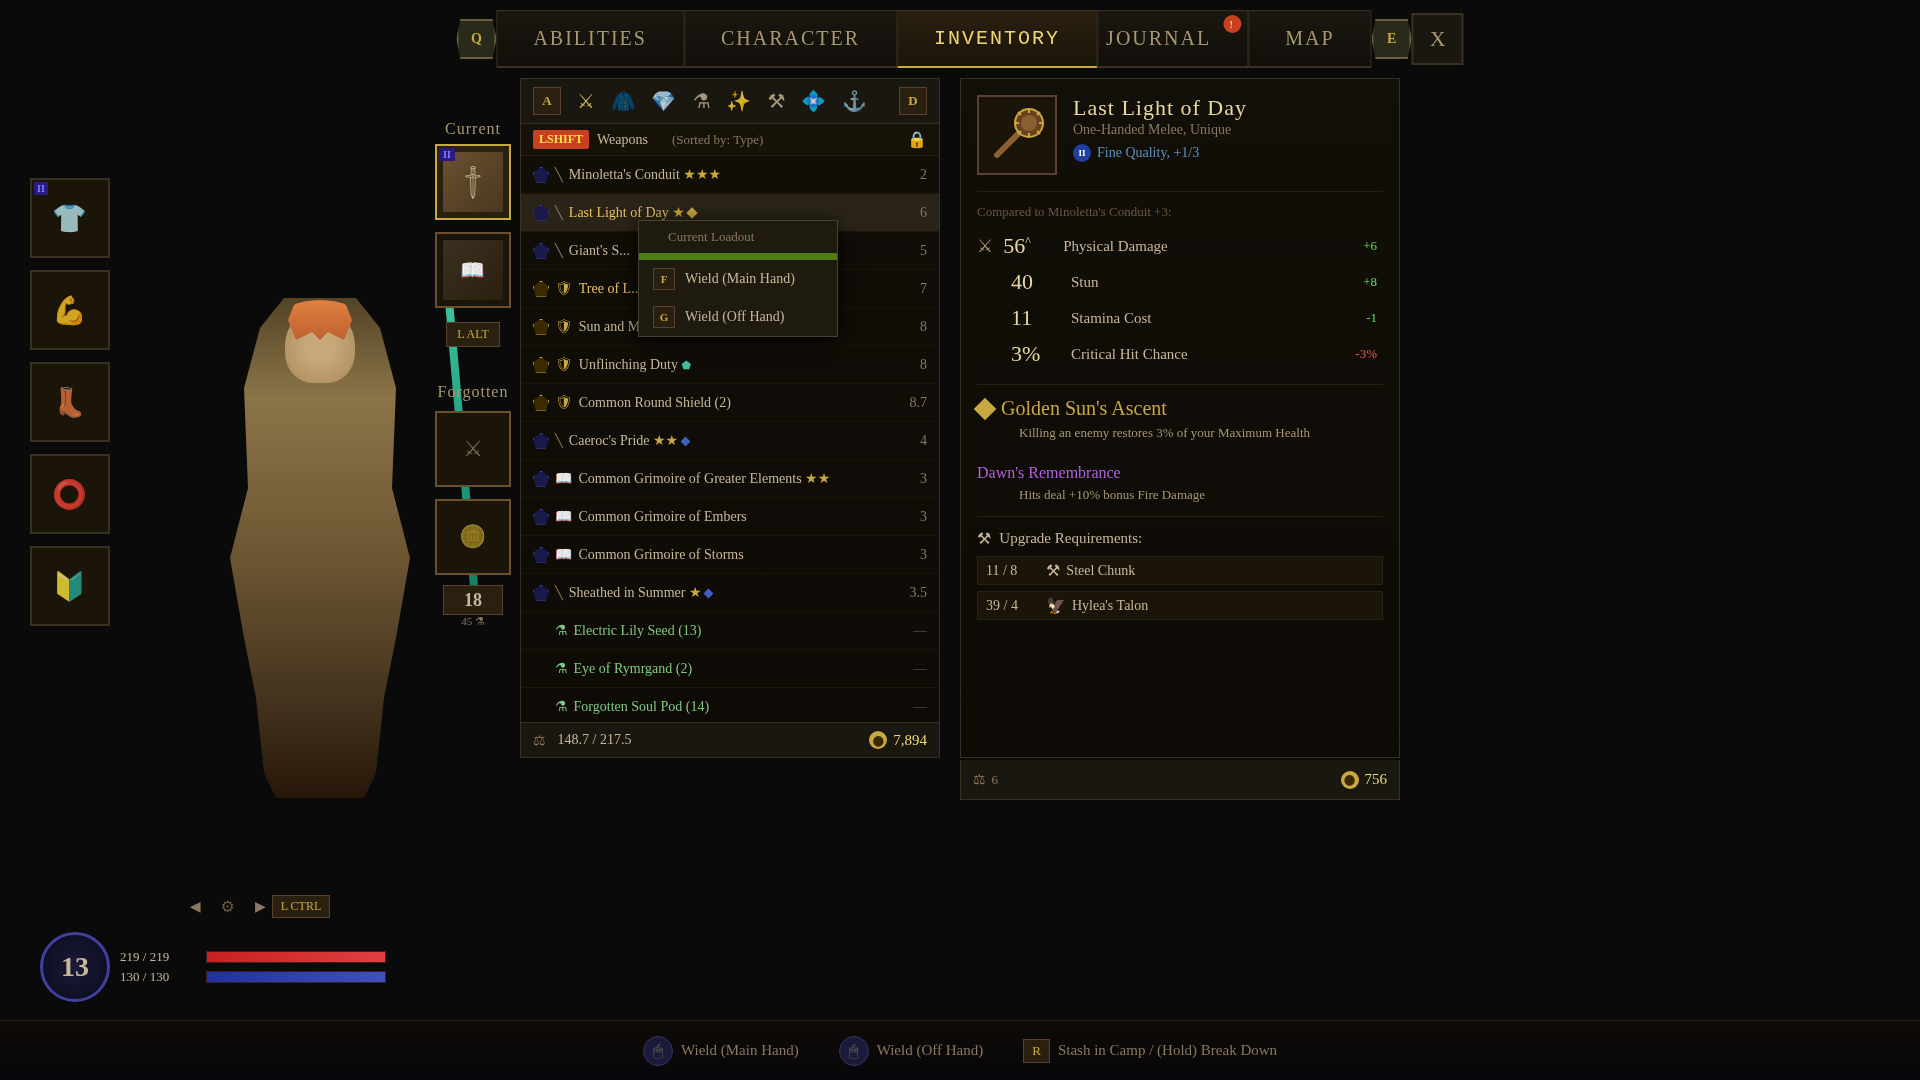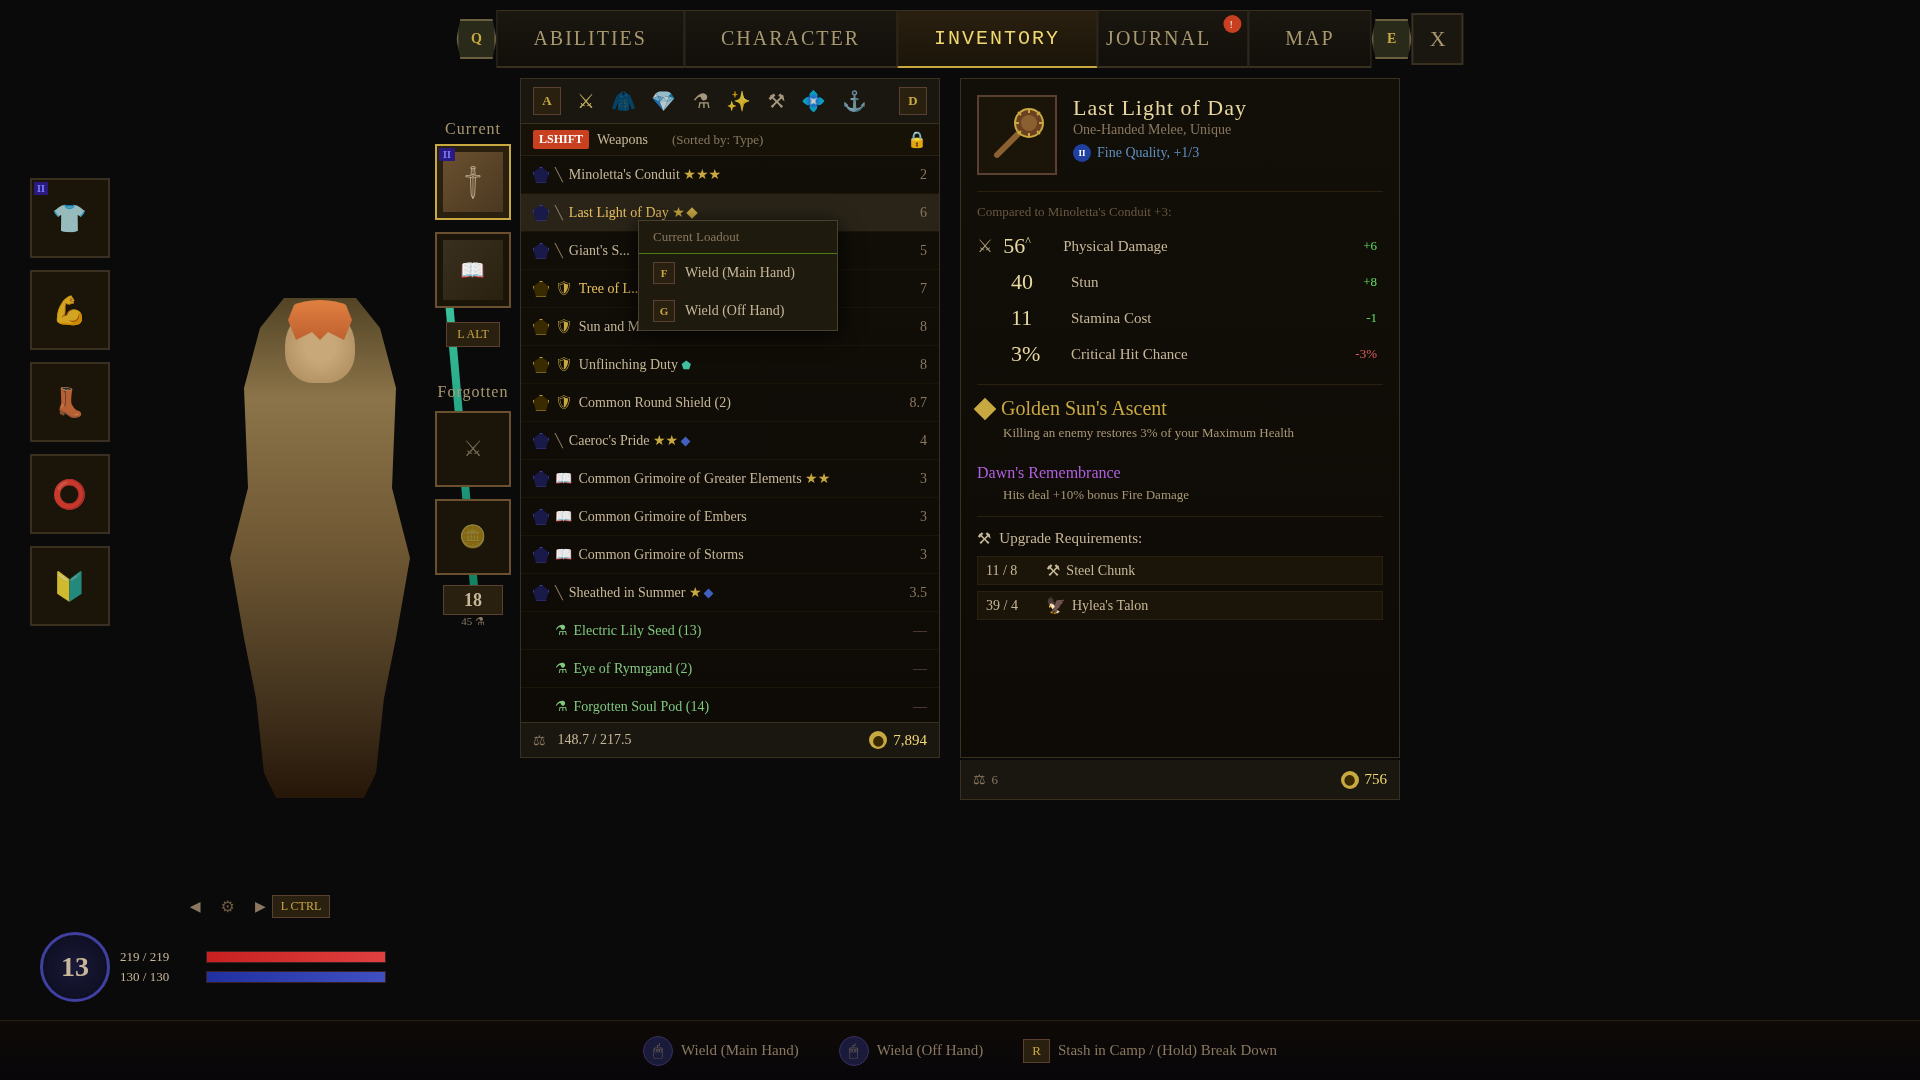--- a/index.html
+++ b/index.html
@@ -266,7 +266,7 @@
 
     .filter-key {
       background: #c84020;
-      color: #ffffff;
+      color: #fde047;
       padding: 2px 6px;
       font-size: 12px;
       font-weight: bold;

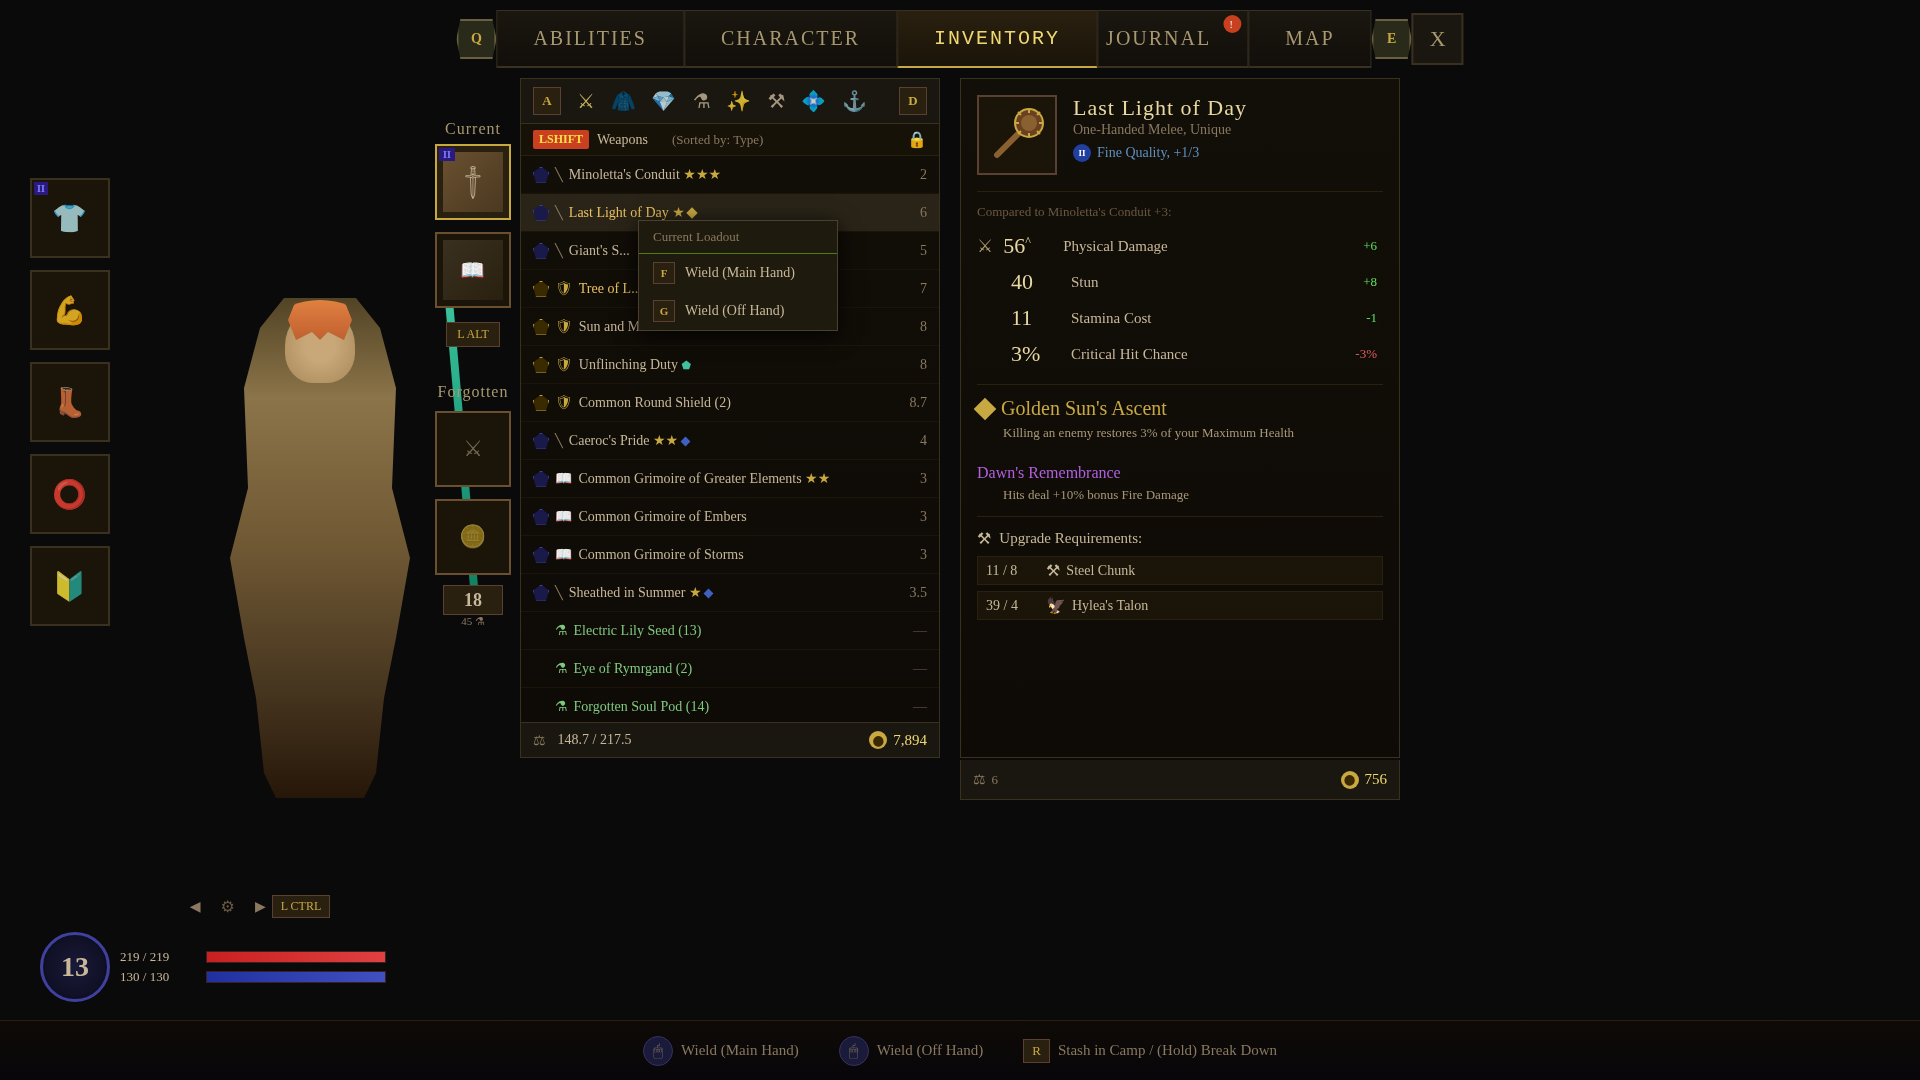--- a/index.html
+++ b/index.html
@@ -388,10 +388,10 @@
     }
 
     .context-header {
-      padding: 8px 14px;
+      padding: 8px 29px;
       font-size: 13px;
       color: #8a7860;
-      border-bottom: 1px solid #4d7c0f;
+      border-bottom: 7px solid #4d7c0f;
     }
 
     .context-item {

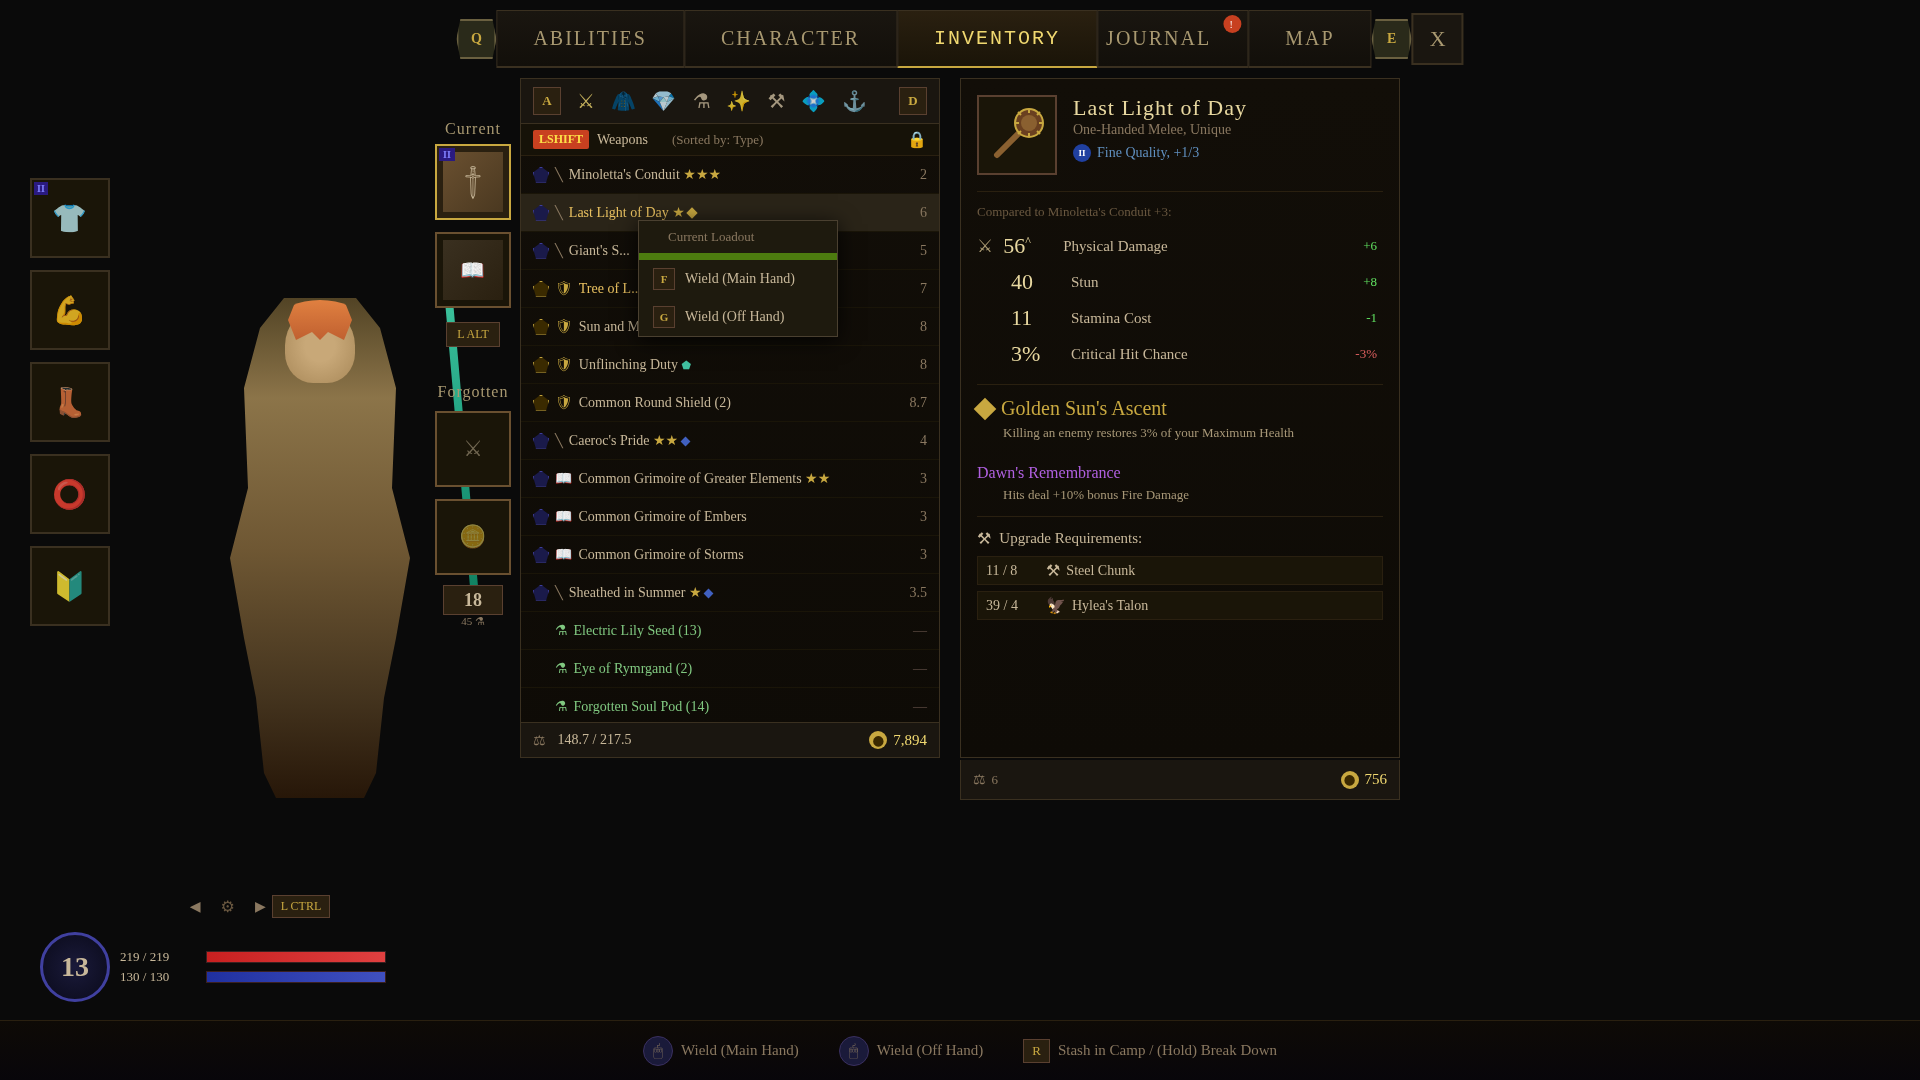--- a/index.html
+++ b/index.html
@@ -553,7 +553,7 @@
       font-size: 13px;
       color: #a89878;
       line-height: 1.4;
-      margin-left: 26px;
+      margin-left: 42px;
     }
 
     .ability-name-purple {

